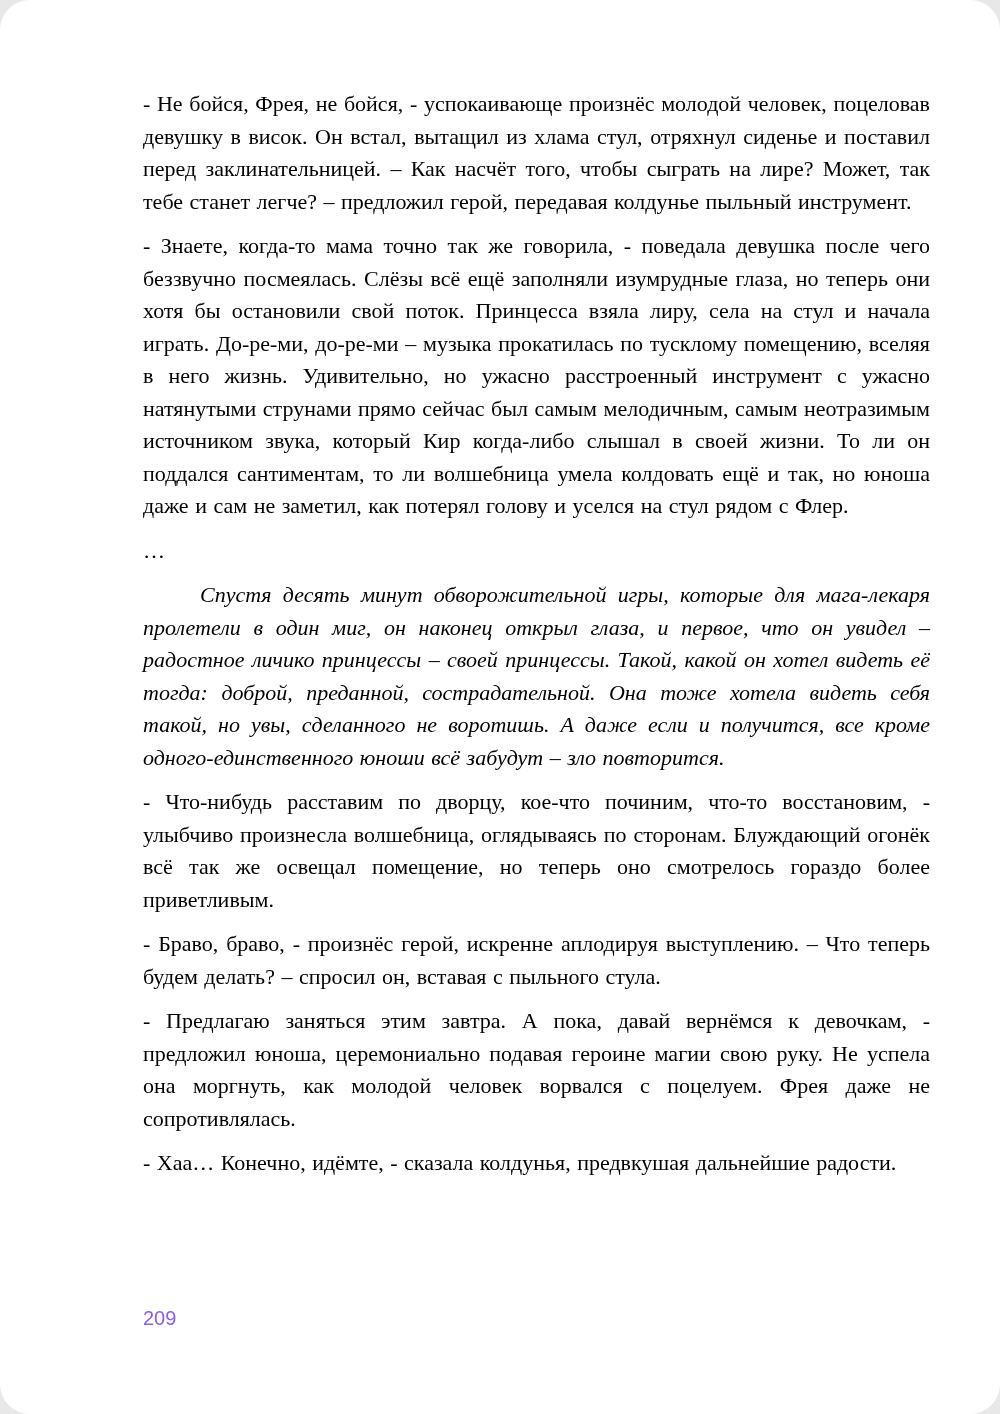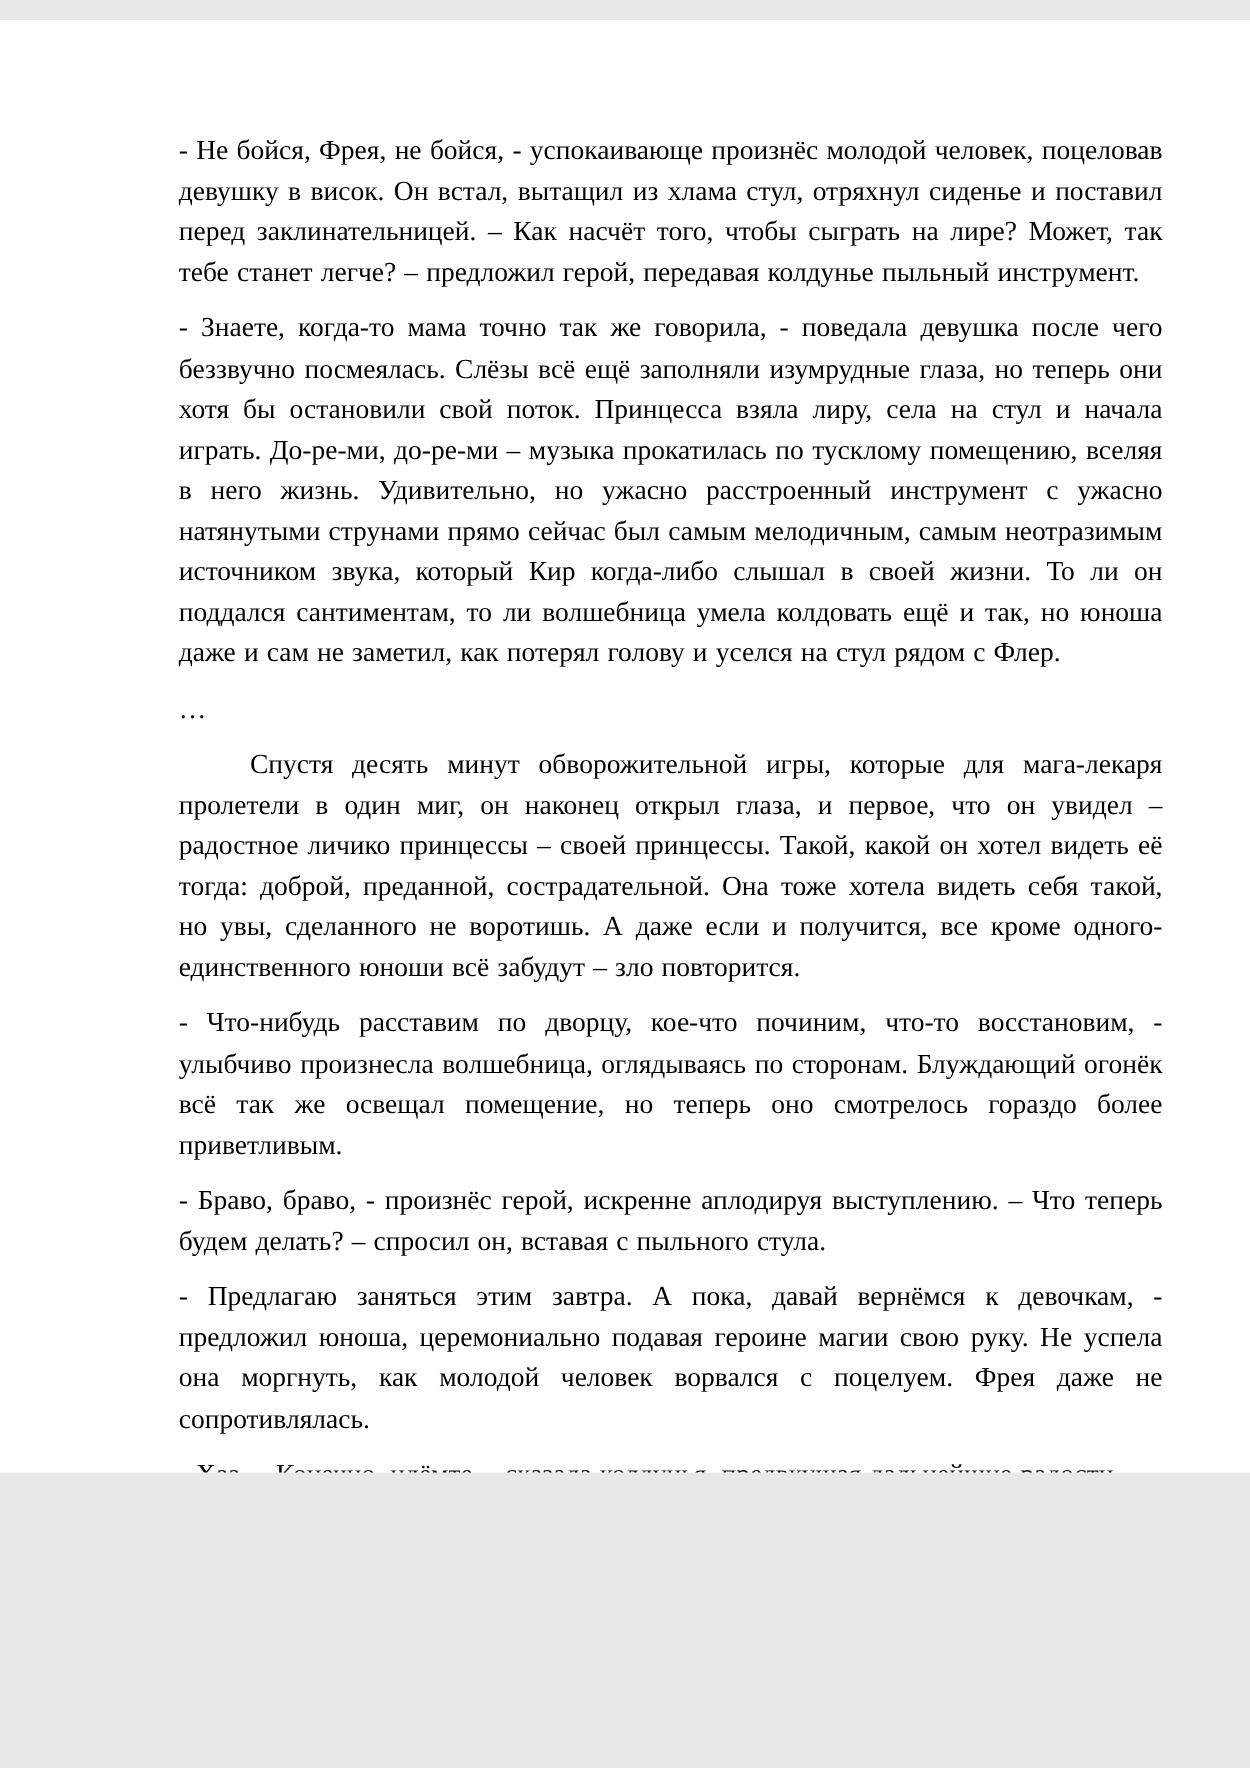--- a/index.html
+++ b/index.html
@@ -10,12 +10,13 @@
   .page {
     position: relative;
     width: 1000px;
-    height: 1162px;
-    margin: 16px auto;
+    height: 1414px;
+    margin: 0 auto;
     background: #ffffff;
     color: #000000;
     font-family: "Liberation Serif", serif;
     overflow: hidden;
+    border-radius: 30px;
   }
   .text-block {
     position: absolute;

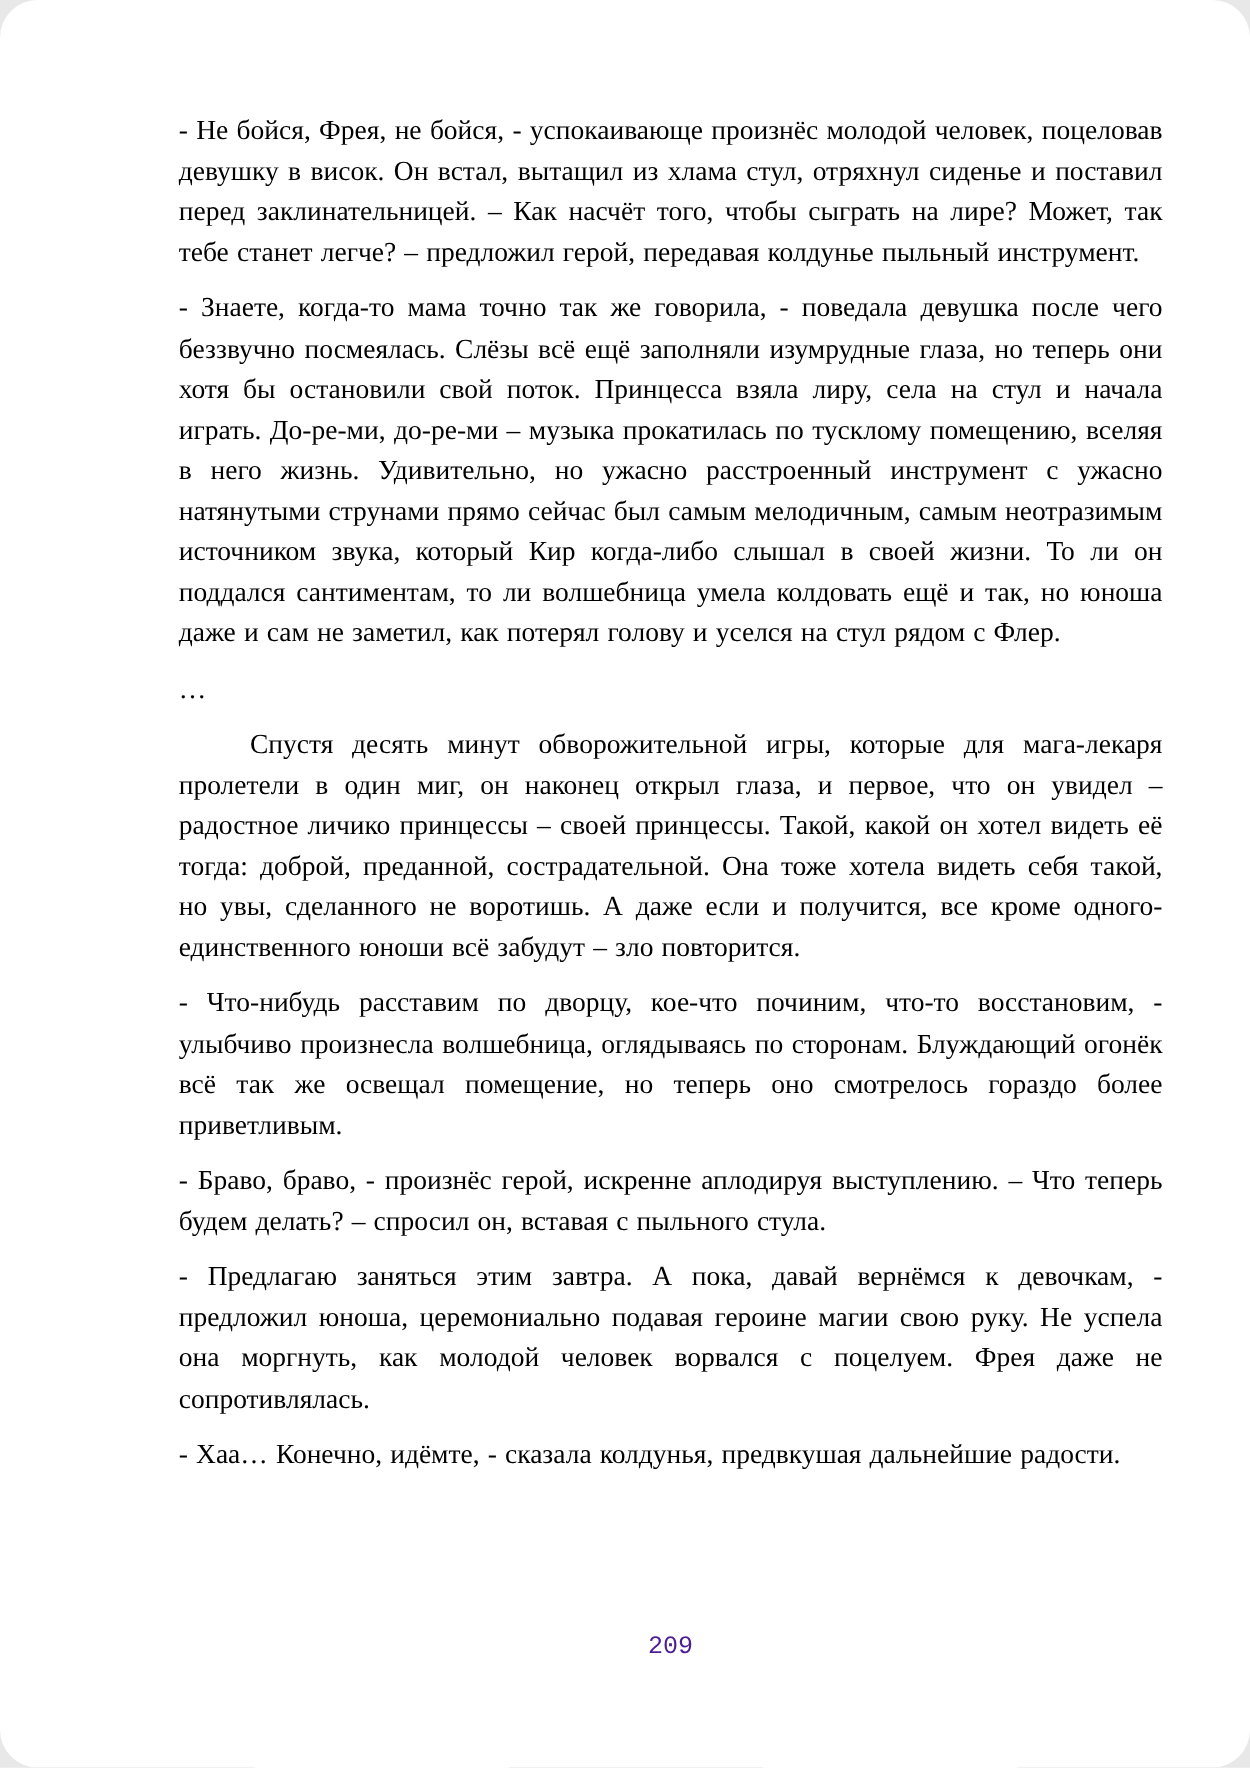--- a/index.html
+++ b/index.html
@@ -34,6 +34,7 @@
   }
   .para.indent {
     text-indent: 57px;
+    font-style: italic;
   }
   .para.separator {
     text-align: left;

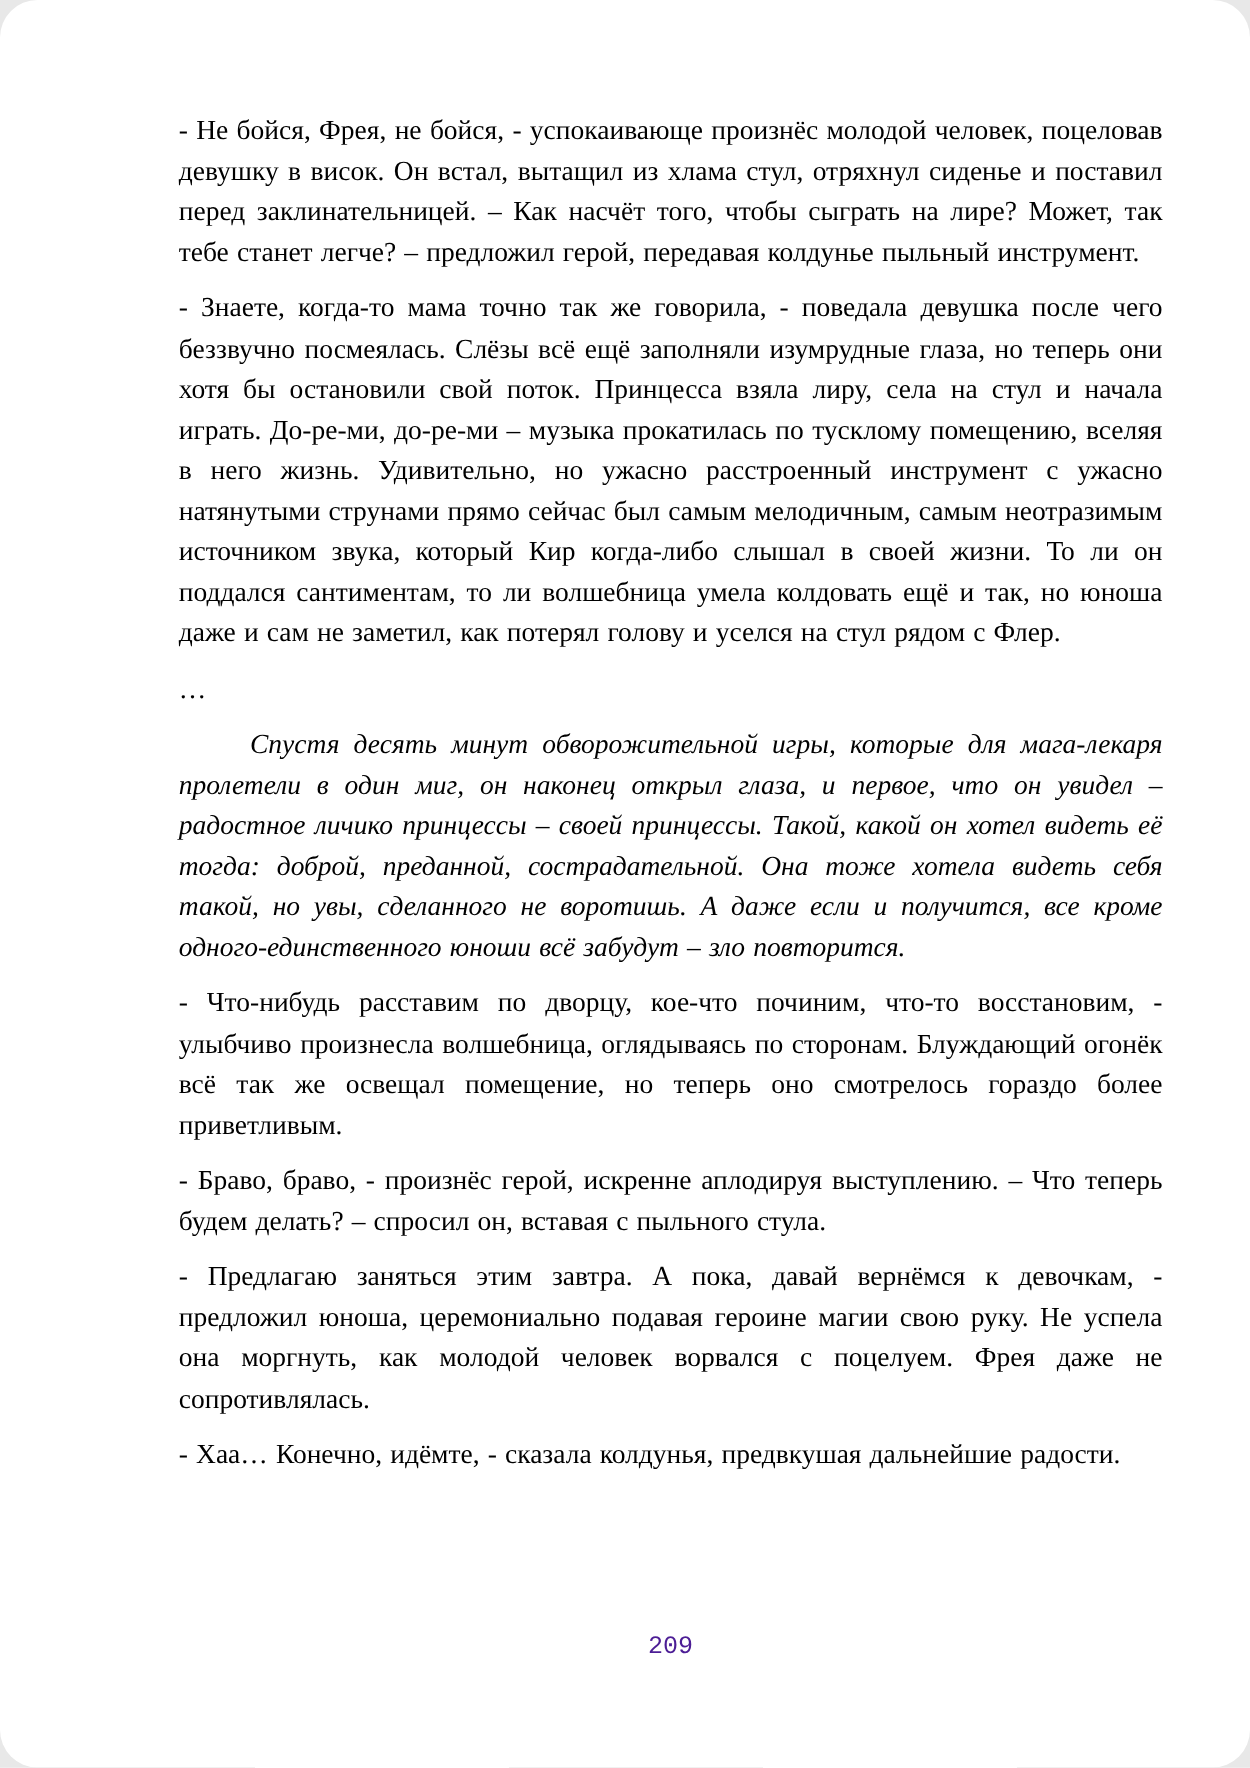--- a/index.html
+++ b/index.html
@@ -44,11 +44,11 @@
     top: 1306px;
     left: 143px;
     width: 787px;
-    text-align: center;
-    font-family: Liberation Mono, monospace;
+    text-align: left;
+    font-family: Liberation Sans, sans-serif;
     font-size: 20px;
     line-height: 24px;
-    color: #4c1d95;
+    color: #8b5cf6;
   }
 </style>
 </head>

